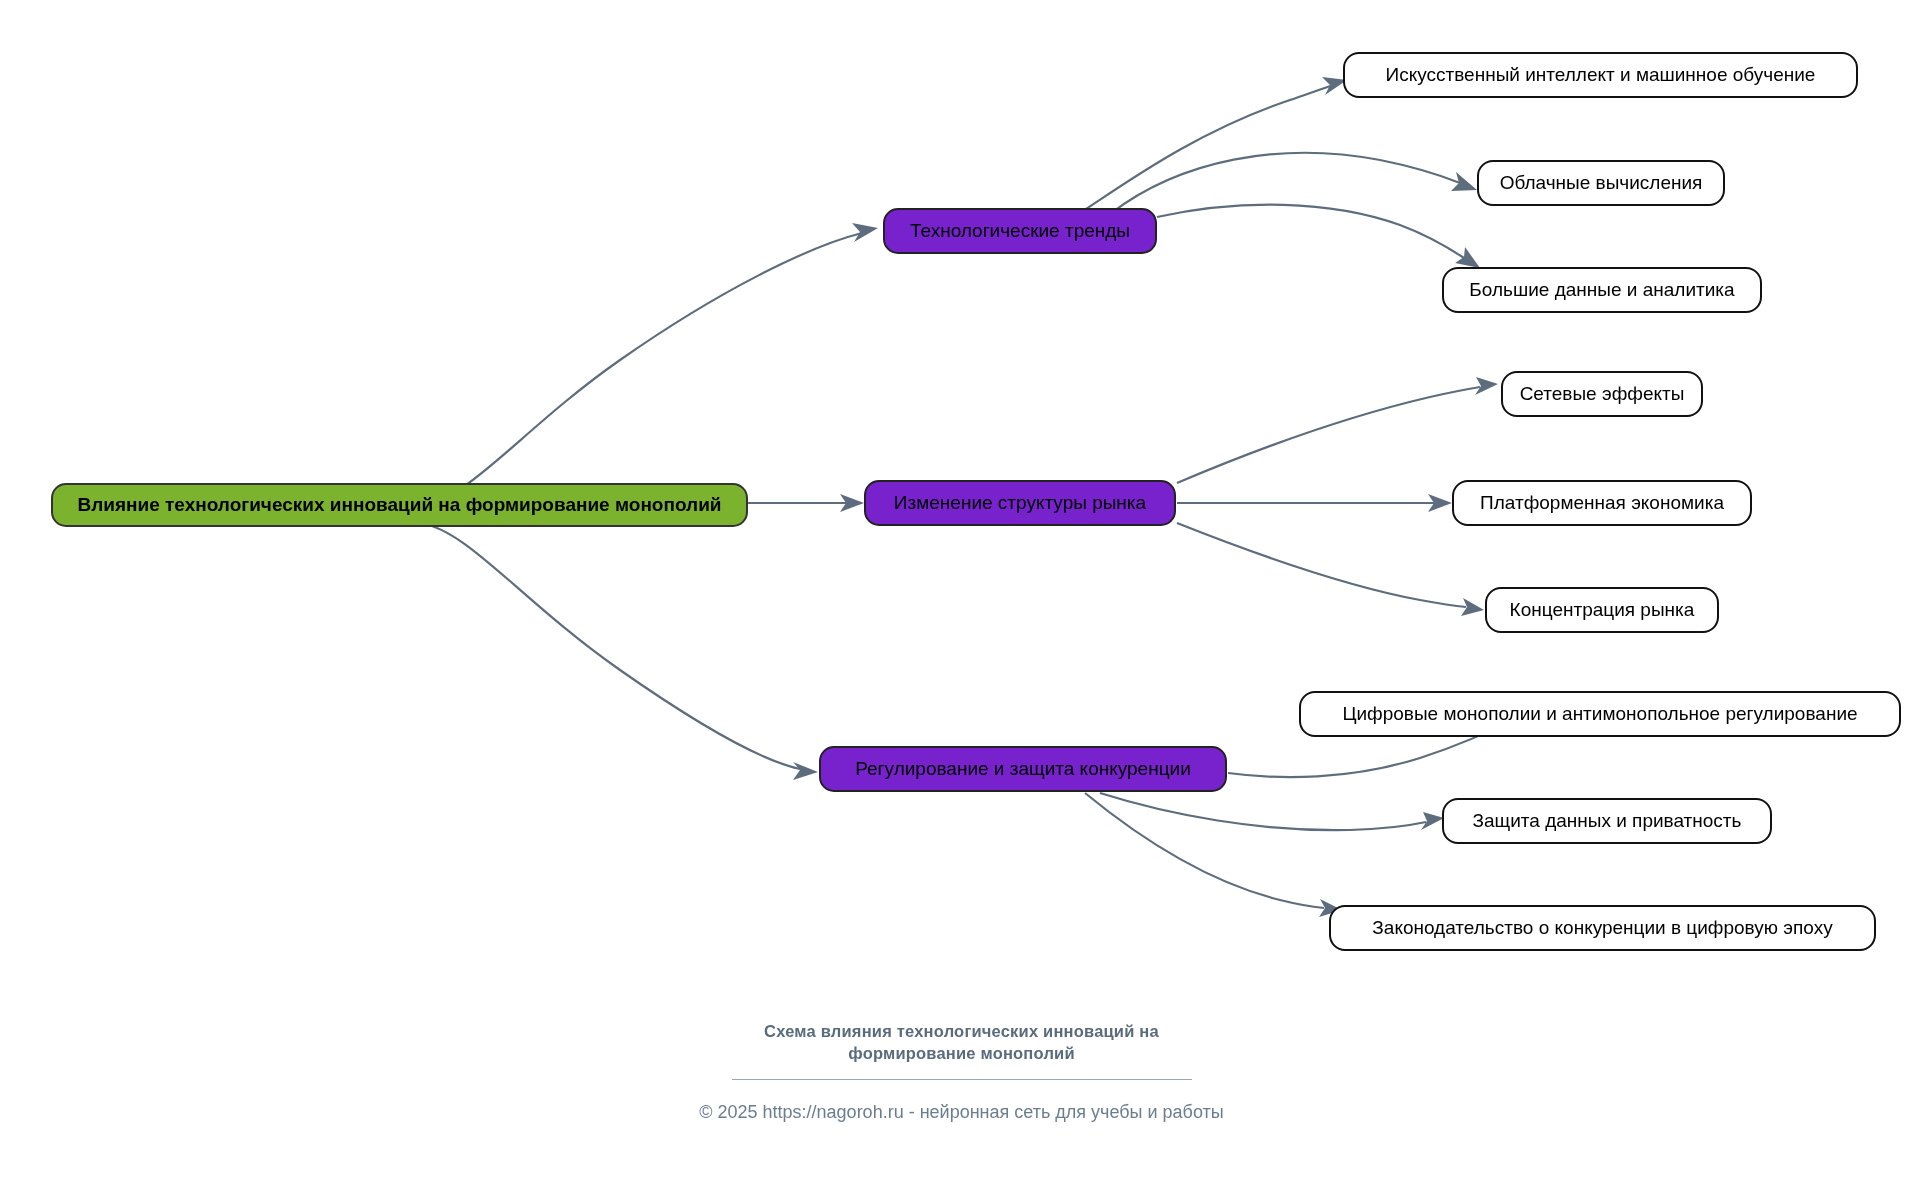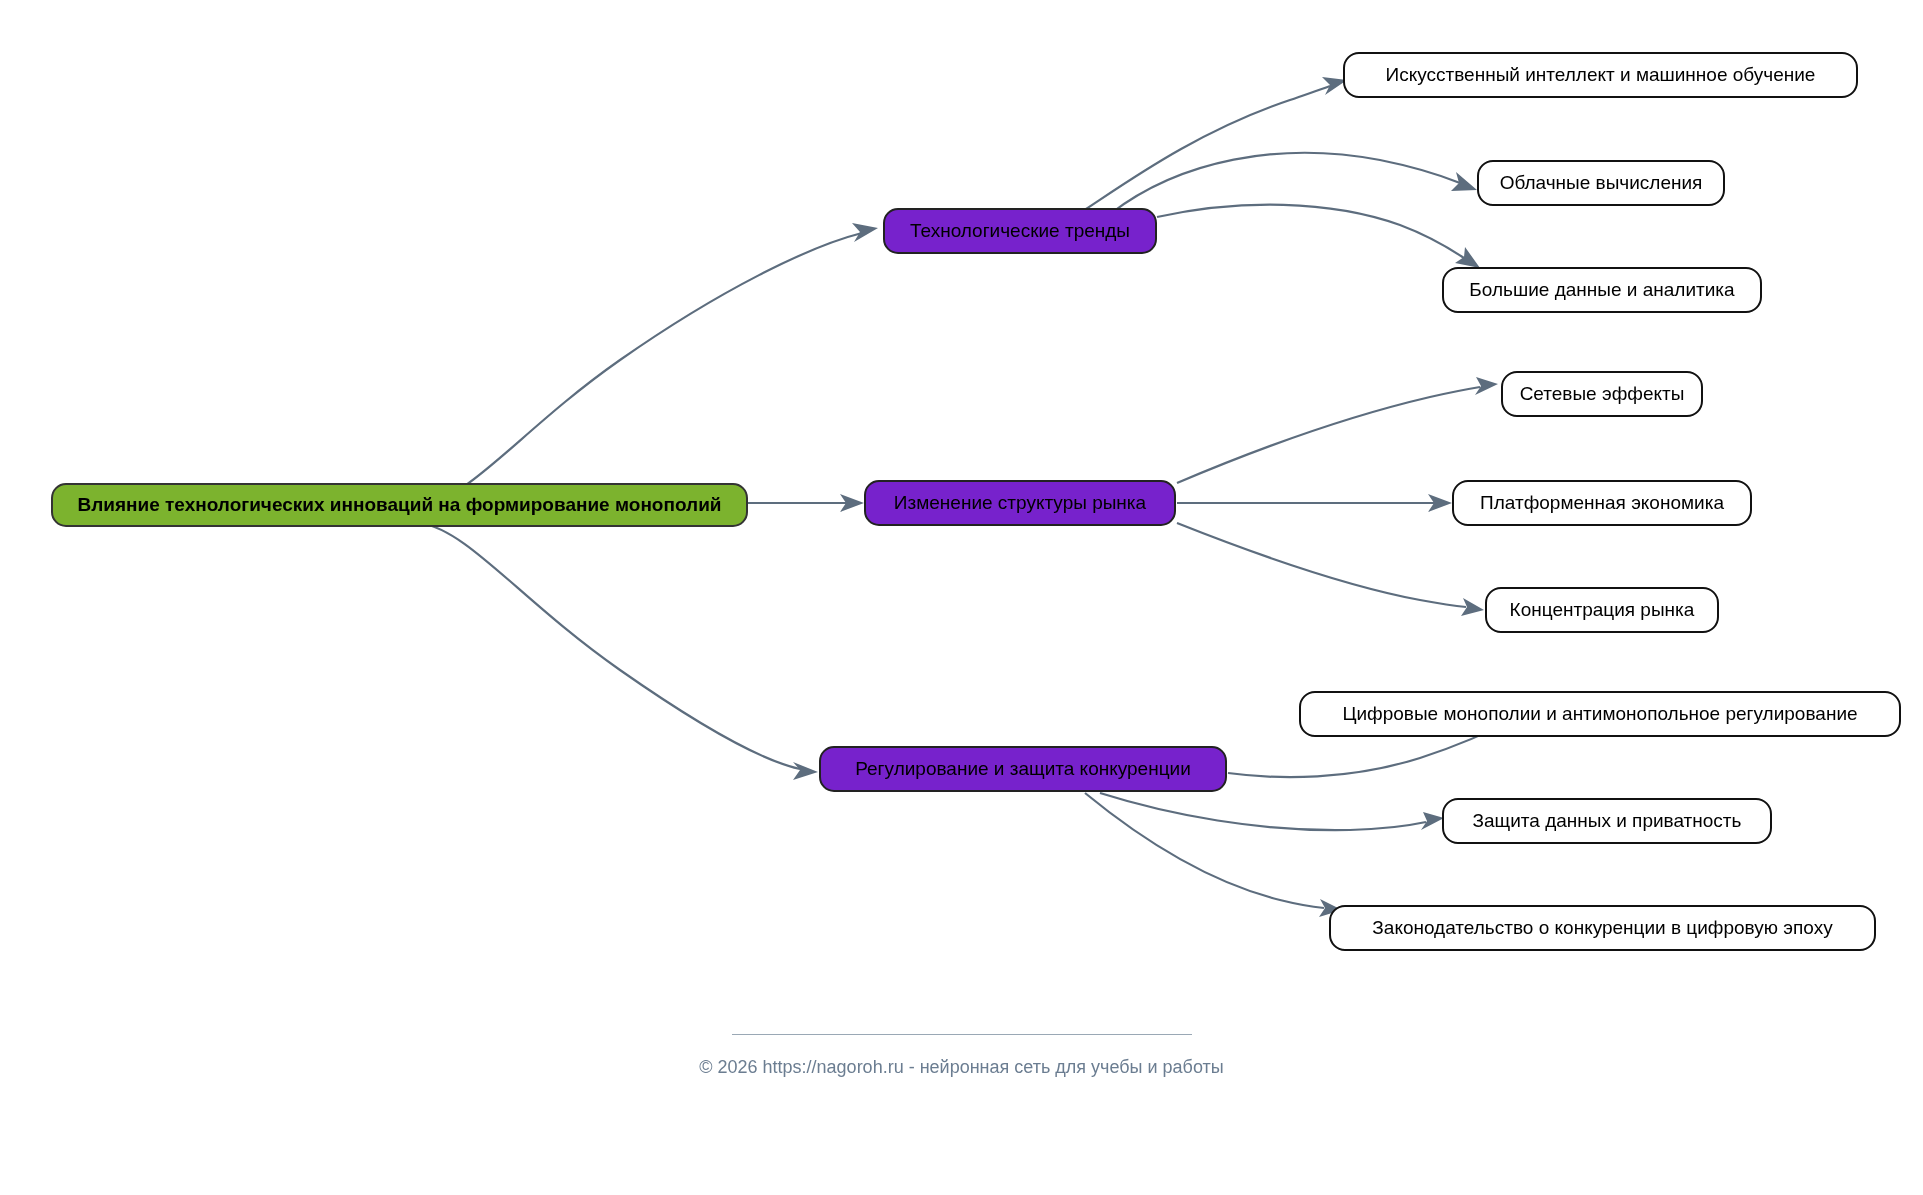--- a/index.html
+++ b/index.html
@@ -231,6 +231,8 @@
   </svg>
 
   <div class="footer-wrap">
+    <div class="footer-title">Схема влияния технологических инноваций на
+формирование монополий</div>
     <div class="footer-rule"></div>
     <div class="footer-credit">© 2026 https://nagoroh.ru - нейронная сеть для учебы и работы</div>
   </div>

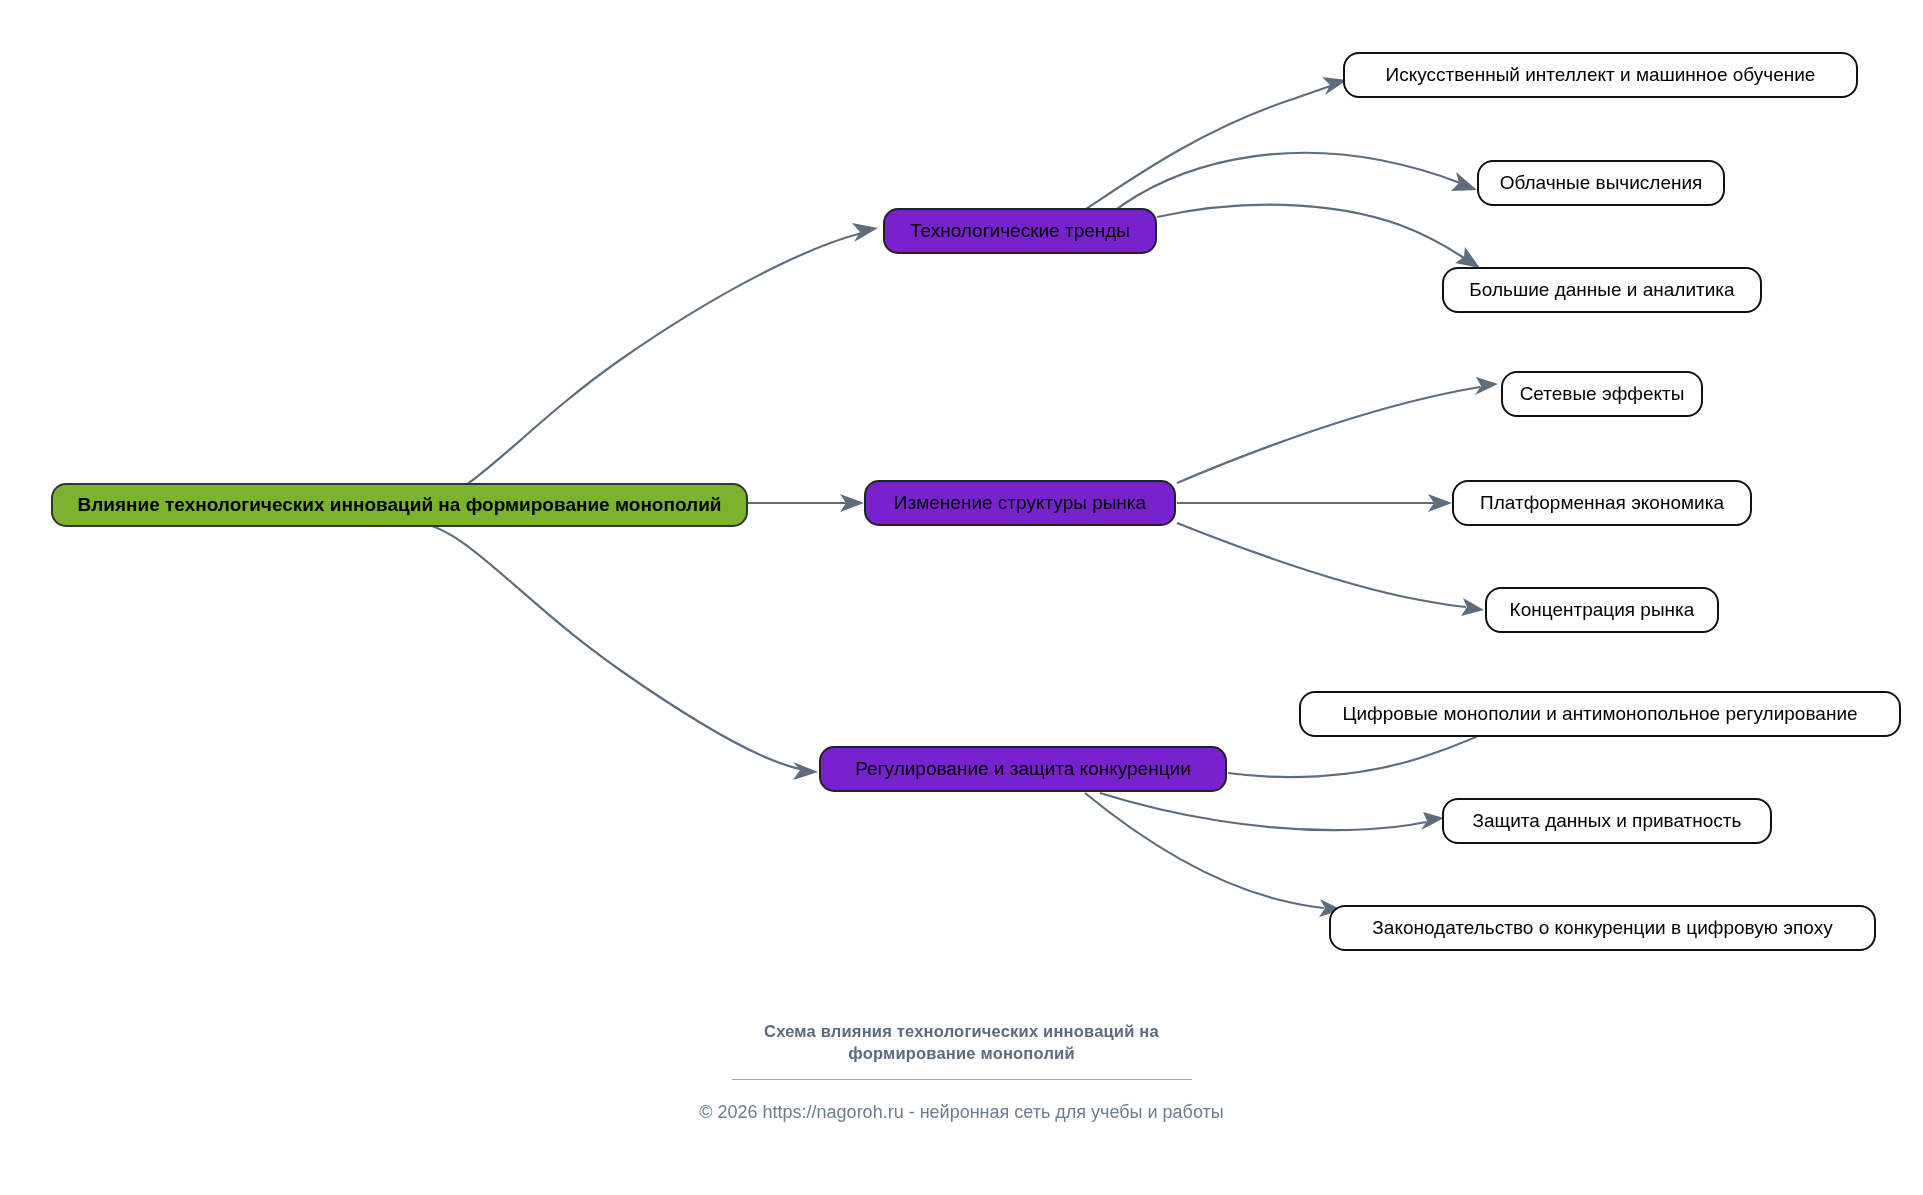--- a/index.html
+++ b/index.html
@@ -234,7 +234,7 @@
     <div class="footer-title">Схема влияния технологических инноваций на
 формирование монополий</div>
     <div class="footer-rule"></div>
-    <div class="footer-credit">© 2026 https://nagoroh.ru - нейронная сеть для учебы и работы</div>
+    <div class="footer-credit">© 2025 https://nagoroh.ru - нейронная сеть для учебы и работы</div>
   </div>
 
 </div>

